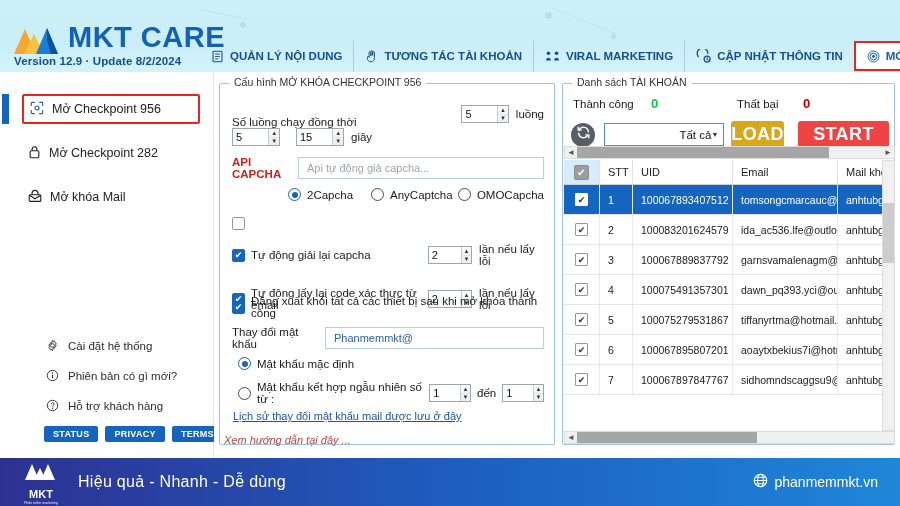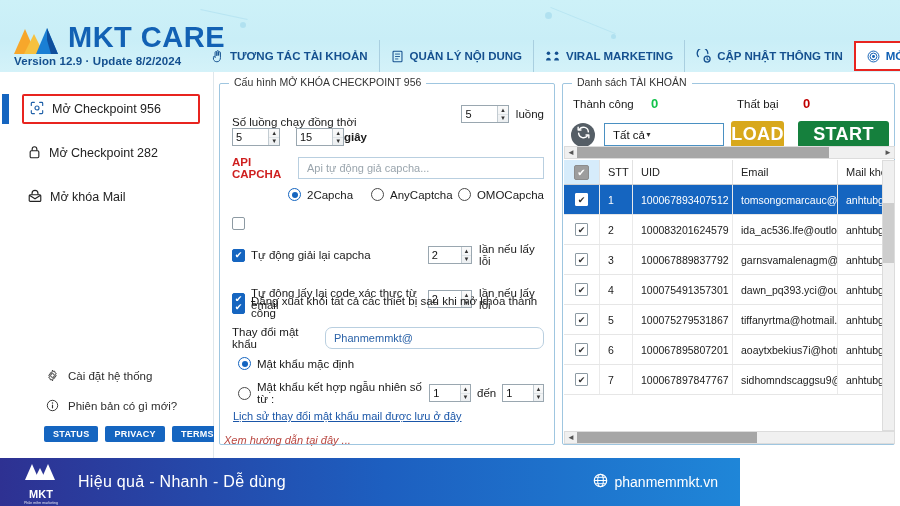--- a/index.html
+++ b/index.html
@@ -303,14 +303,6 @@
     <div class="navbar">
       <div class="nav-tab">
         <span class="nav-ico">
-          <svg width="13" height="14" viewBox="0 0 16 17">
-              <path d="M5 10V4.2a1.1 1.1 0 012.2 0V8m0-.4V3a1.1 1.1 0 012.2 0v4.6m0-.6V4.4a1.1 1.1 0 012.2 0v6.2c0 3-1.8 5-4.3 5-2.2 0-3.4-1.1-4.3-2.9L3 10.2c-.4-.8.6-1.6 1.3-1l.7.8" fill="none" stroke="#14508f" stroke-width="1.2" stroke-linecap="round" stroke-linejoin="round"></path>
-            </svg>
-        </span>
-        <span>TƯƠNG TÁC TÀI KHOẢN</span>
-      </div>
-      <div class="nav-tab">
-        <span class="nav-ico">
           <svg width="13" height="13" viewBox="0 0 16 16">
               <rect x="2.5" y="1.5" width="11" height="13" rx="1" fill="none" stroke="#14508f" stroke-width="1.3"></rect>
               <line x1="5" y1="5" x2="11" y2="5" stroke="#14508f" stroke-width="1.1"></line>
@@ -319,6 +311,14 @@
             </svg>
         </span>
         <span>QUẢN LÝ NỘI DUNG</span>
+      </div>
+      <div class="nav-tab">
+        <span class="nav-ico">
+          <svg width="13" height="14" viewBox="0 0 16 17">
+              <path d="M5 10V4.2a1.1 1.1 0 012.2 0V8m0-.4V3a1.1 1.1 0 012.2 0v4.6m0-.6V4.4a1.1 1.1 0 012.2 0v6.2c0 3-1.8 5-4.3 5-2.2 0-3.4-1.1-4.3-2.9L3 10.2c-.4-.8.6-1.6 1.3-1l.7.8" fill="none" stroke="#14508f" stroke-width="1.2" stroke-linecap="round" stroke-linejoin="round"></path>
+            </svg>
+        </span>
+        <span>TƯƠNG TÁC TÀI KHOẢN</span>
       </div>
       <div class="nav-tab">
         <span class="nav-ico">

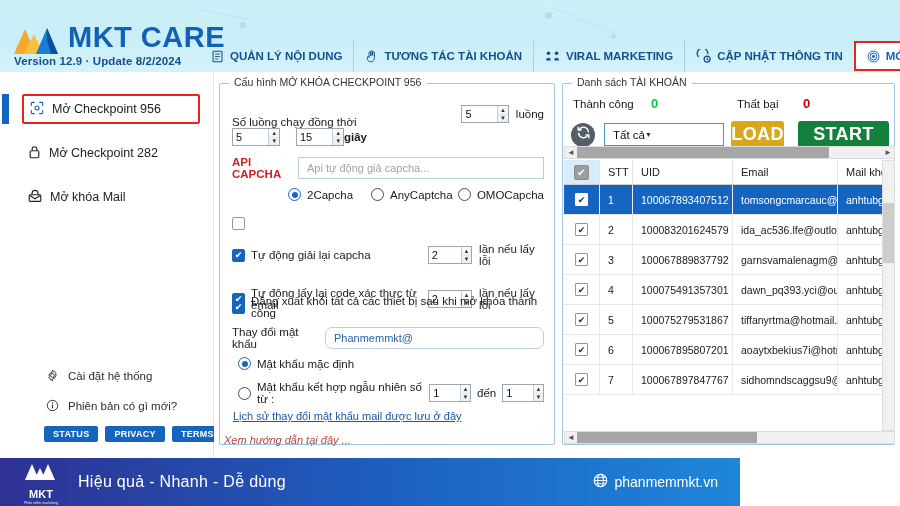--- a/index.html
+++ b/index.html
@@ -451,7 +451,7 @@
               <i>▼</i>
             </span>
         </span>
-        <span class="lbl" style="margin-left:0;font-weight:bold;">giây</span>
+        <span class="lbl" style="margin-left:7px;">giây</span>
       </div>
 
       <div class="row" style="left:12px;top:72px;width:312px;">

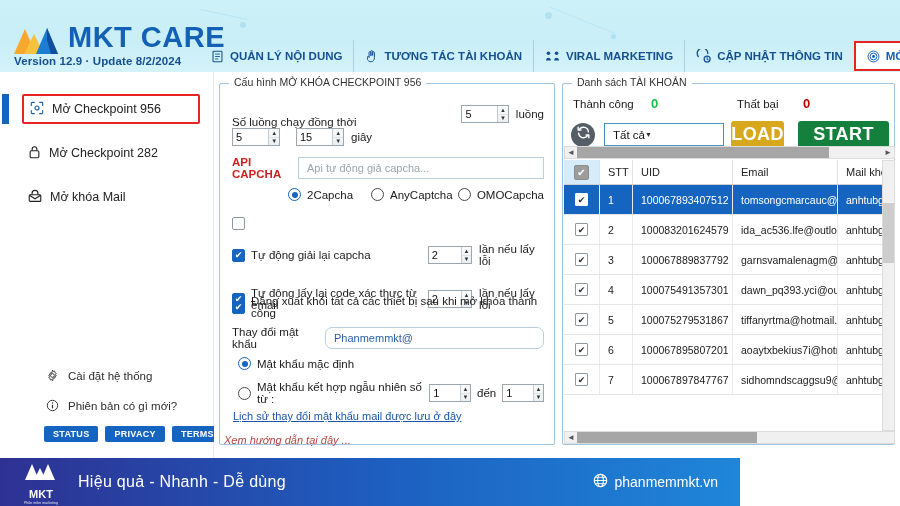--- a/index.html
+++ b/index.html
@@ -196,7 +196,7 @@
   }
   .combo {
     border: 1px solid #4a90c2; background: #fff; height: 23px;
-    display: flex; align-items: center; justify-content: flex-start;
+    display: flex; align-items: center; justify-content: flex-end;
     padding: 0 5px 0 8px; font-size: 11.5px; color: #111; cursor: pointer;
   }
   .combo .caret { font-size: 7px; color: #333; }

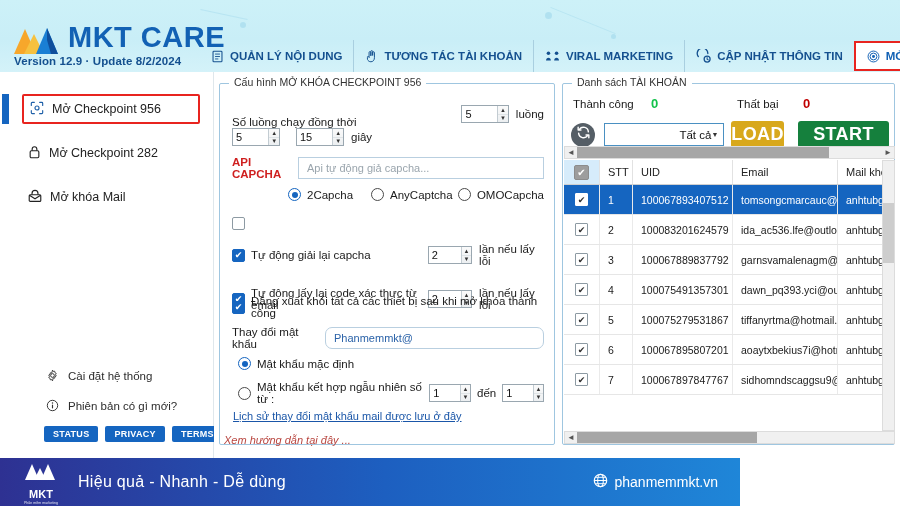--- a/index.html
+++ b/index.html
@@ -206,7 +206,7 @@
     cursor: pointer; letter-spacing: .4px;
   }
   .btn-load { background: #d8a81c; }
-  .btn-start { background: #15803d; }
+  .btn-start { background: #ef4444; }
 
   
   .hscroll {

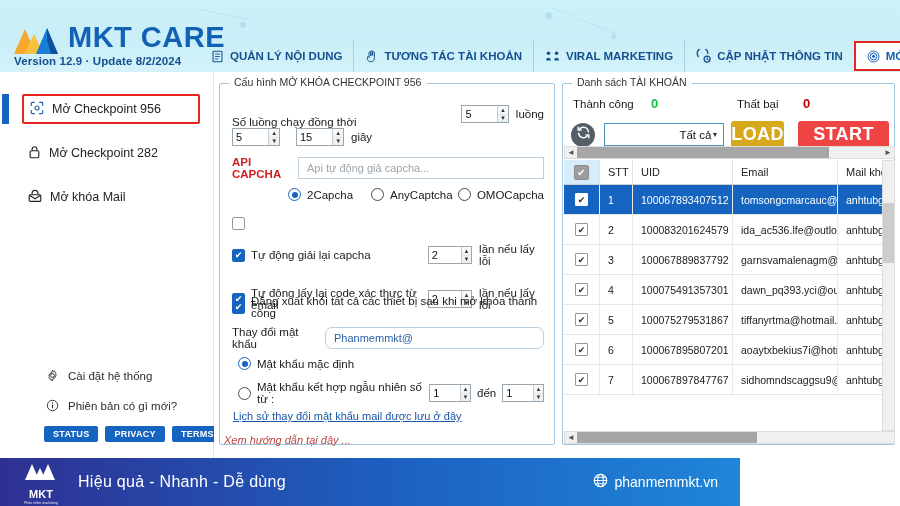--- a/index.html
+++ b/index.html
@@ -521,7 +521,7 @@
 
       <div class="row" style="left:12px;top:242px;width:312px;">
         <span class="lbl" style="width:93px;">Thay đổi mật khẩu</span>
-        <span class="textfield filled" style="width:219px;border-radius:7px;">
+        <span class="textfield filled" style="width:219px;">
           <span>Phanmemmkt@</span>
         </span>
       </div>

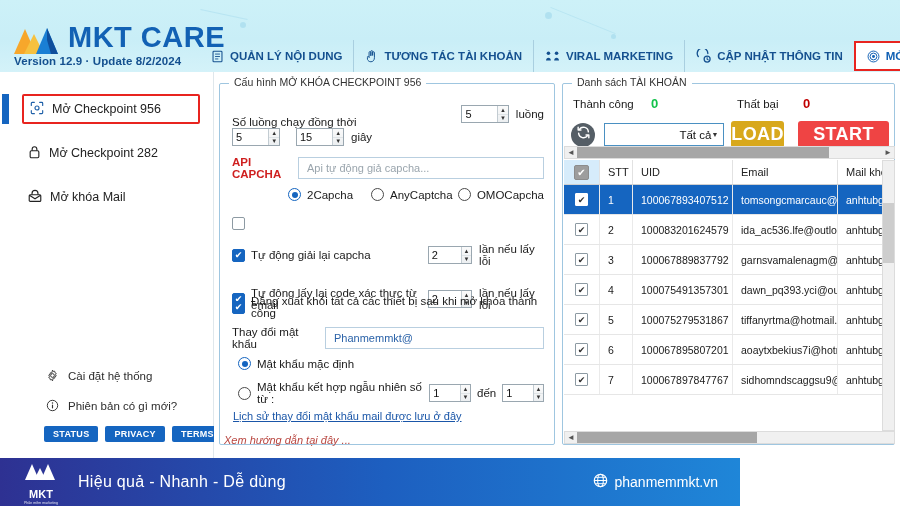--- a/index.html
+++ b/index.html
@@ -409,6 +409,16 @@
             </svg>
         </span>
         <span>Phiên bản có gì mới?</span>
+      </div>
+      <div class="side-link">
+        <span>
+          <svg width="13" height="13" viewBox="0 0 16 16">
+              <circle cx="8" cy="8" r="6.4" fill="none" stroke="#333" stroke-width="1.2"></circle>
+              <path d="M6.3 6.2a1.8 1.8 0 113 1.4c-.6.4-1.1.8-1.1 1.6" fill="none" stroke="#333" stroke-width="1.2" stroke-linecap="round"></path>
+              <circle cx="8.1" cy="11.4" r=".85" fill="#333"></circle>
+            </svg>
+        </span>
+        <span>Hỗ trợ khách hàng</span>
       </div>
 
       <div class="chip-row">

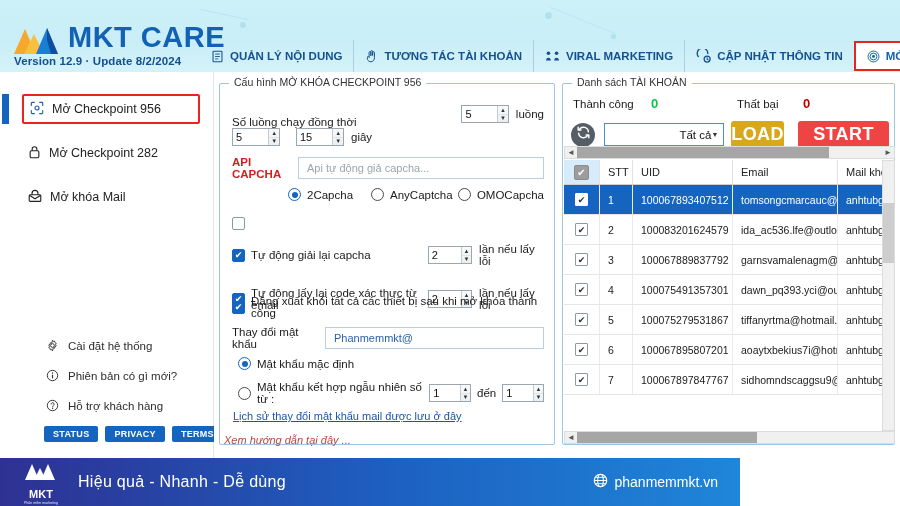--- a/index.html
+++ b/index.html
@@ -261,7 +261,7 @@
 
   
   .footer {
-    position: absolute; left: 0; top: 458px; width: 740px; height: 48px;
+    position: absolute; left: 0; top: 458px; width: 900px; height: 48px;
     background: linear-gradient(90deg,#2e3192 0%, #1d5fc0 52%, #1f86d8 100%);
     display: flex; align-items: center;
   }

